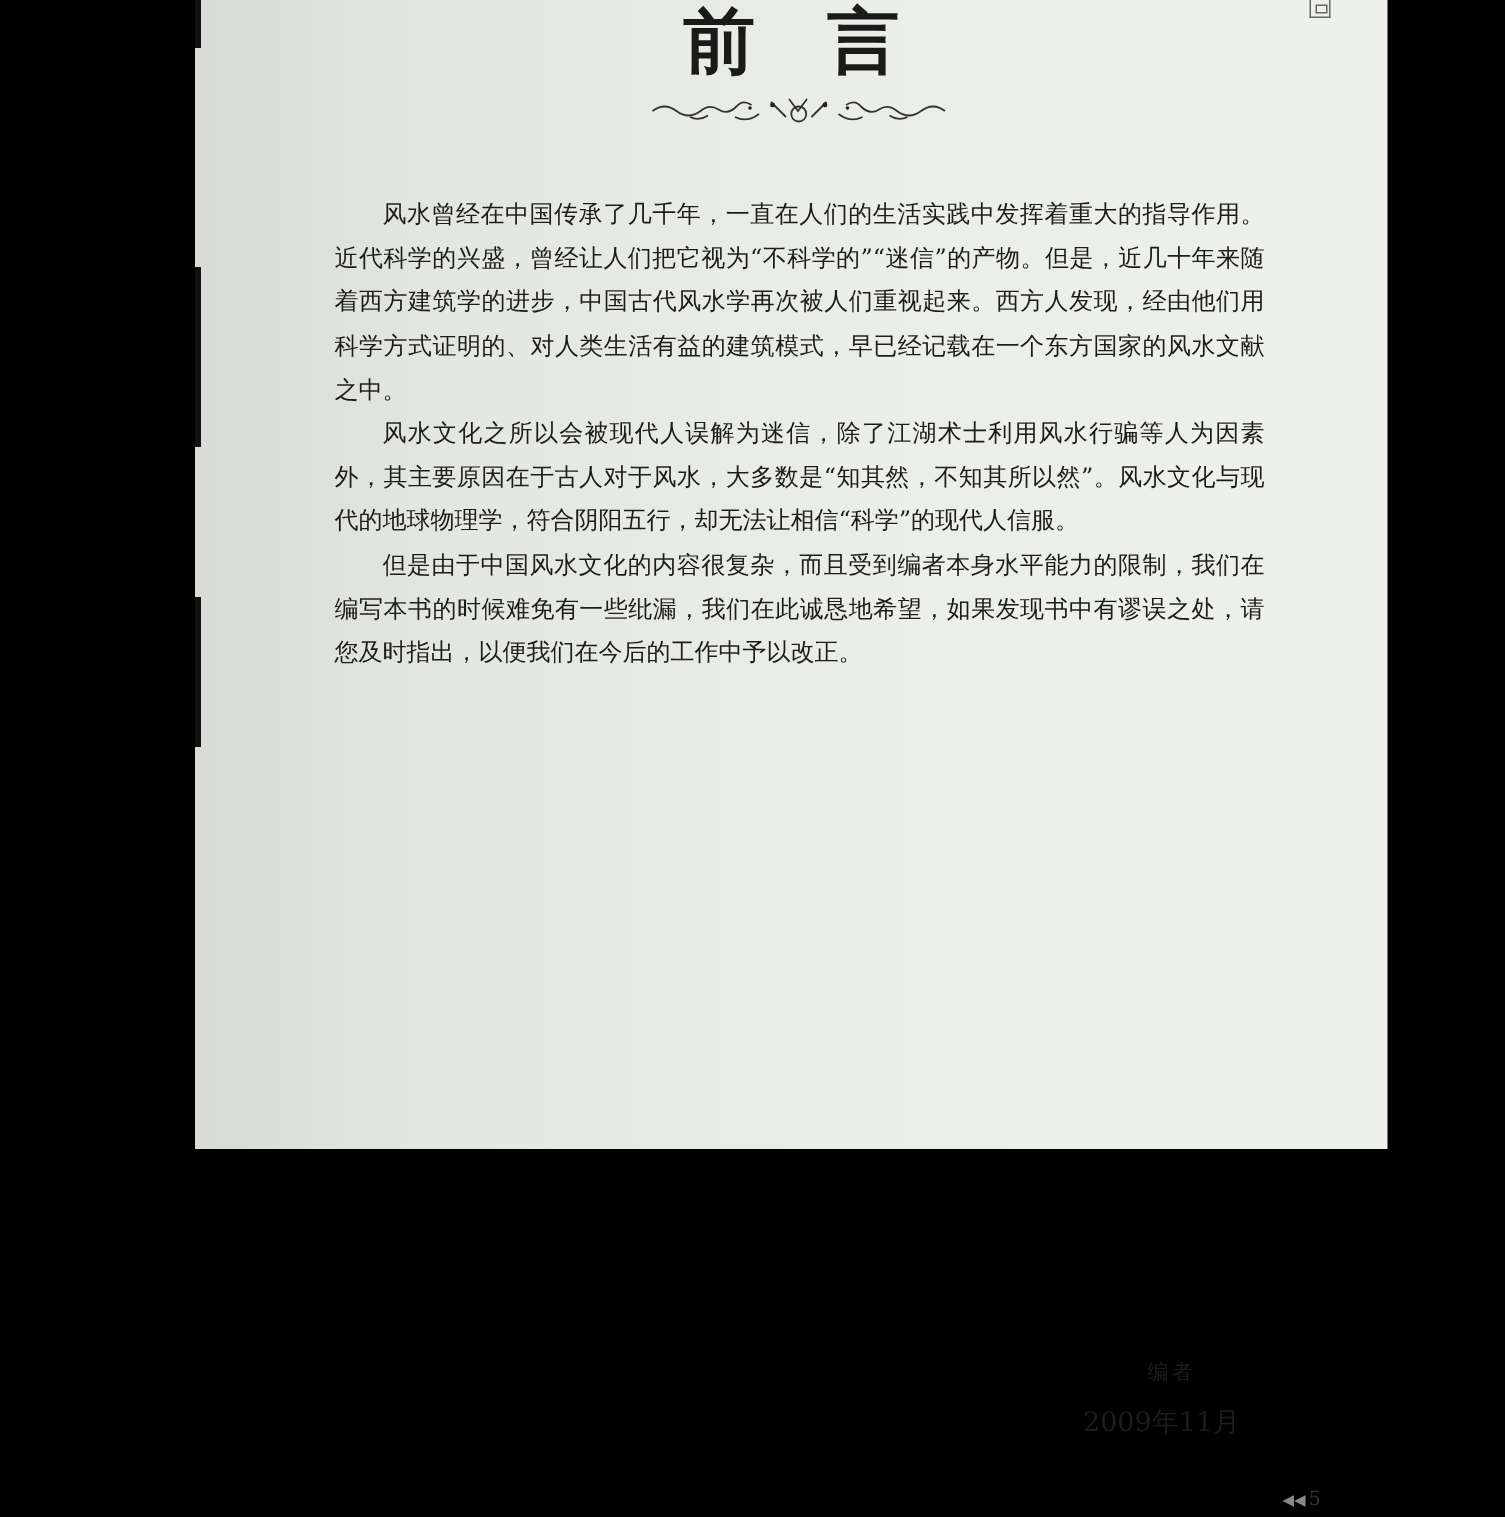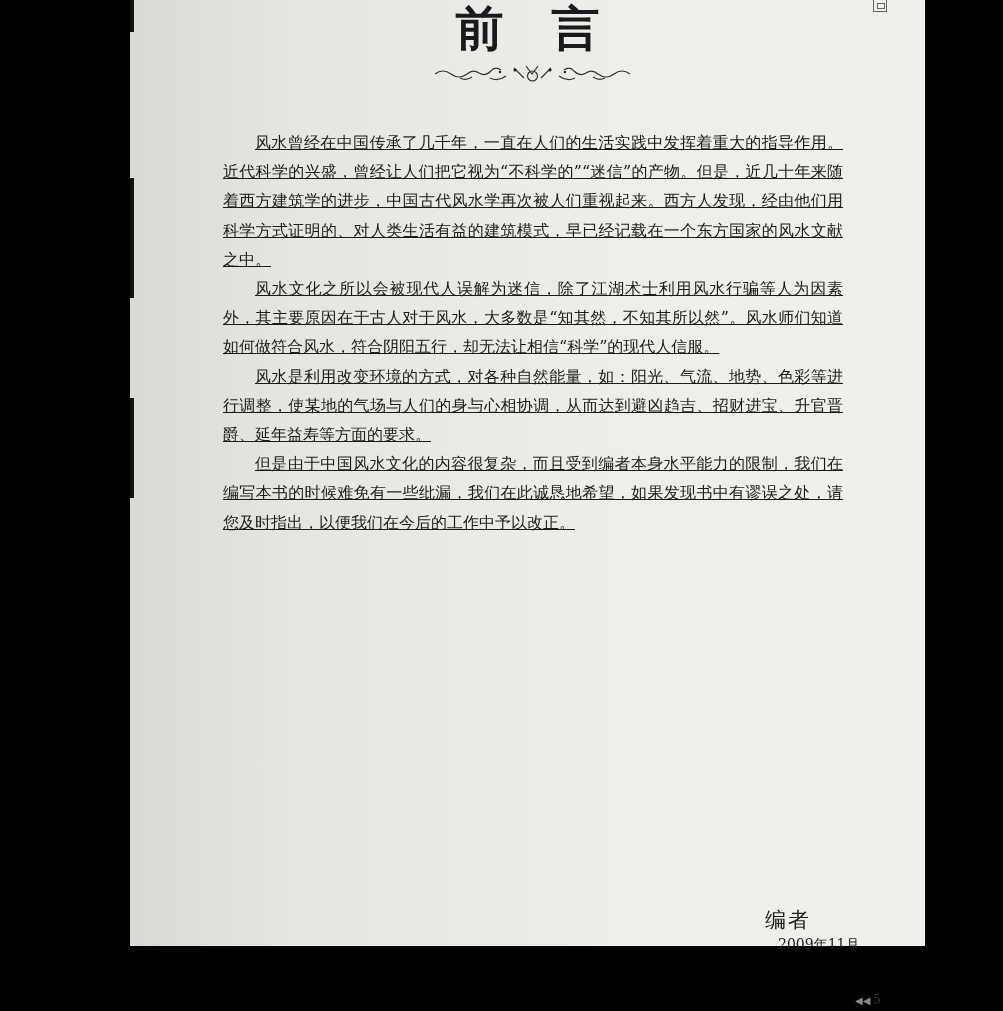--- a/index.html
+++ b/index.html
@@ -9,7 +9,7 @@
     font-family: "DejaVu Serif", "Liberation Serif", serif;
   }
   .page {
-    position: absolute; left: 130px; top: 0; width: 795px; height: 946px;
+    position: absolute; left: 130px; top: 0; width: 795px; height: 766px;
     background: linear-gradient(90deg, #d9dcd6 0%, #e4e7e1 20%, #eceee9 60%, #eef0eb 100%);
   }
   .edge-torn {

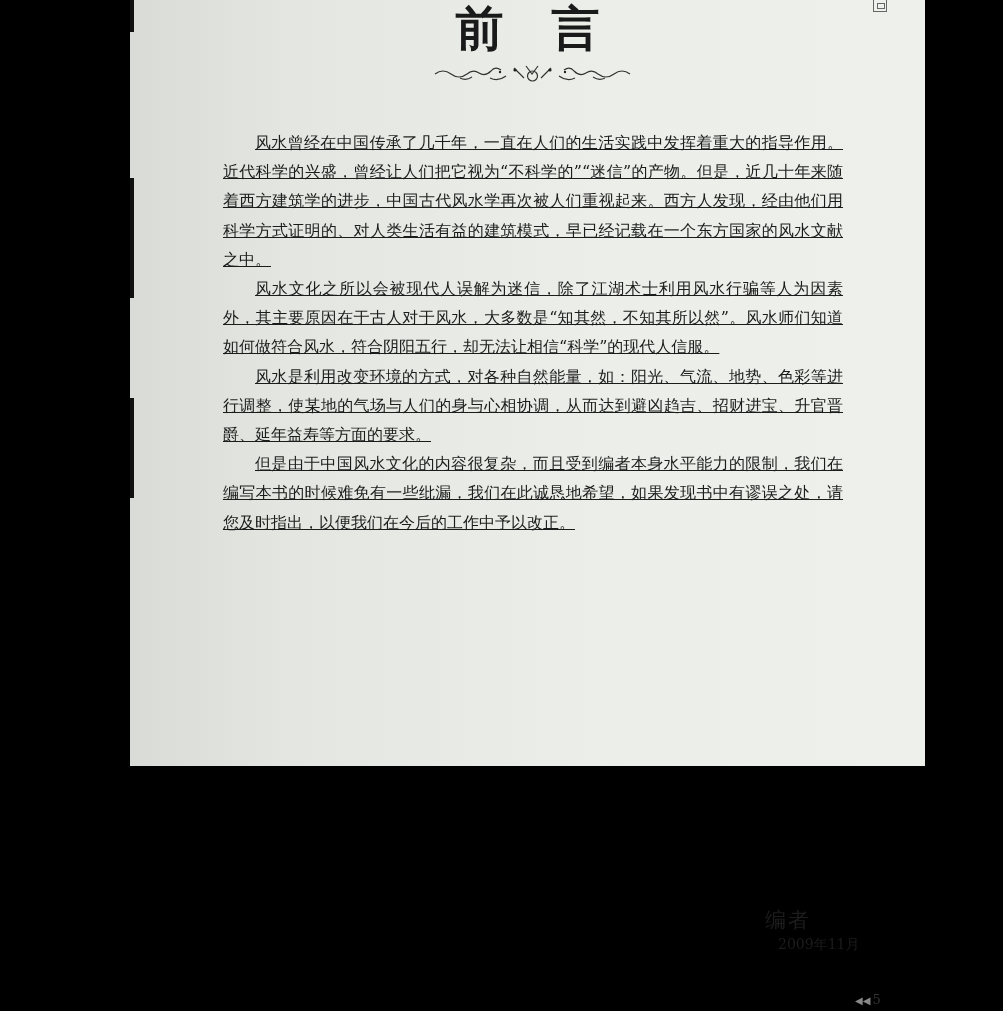--- a/index.html
+++ b/index.html
@@ -34,7 +34,7 @@
   }
   .body-text {
     position: absolute; left: 93px; top: 128px; width: 620px;
-    font-size: 16px; line-height: 29.2px; color: #1c1c1c; text-align: justify; text-decoration: underline;
+    font-size: 16px; line-height: 29.2px; color: #1c1c1c; text-align: justify;
   }
   .body-text p { margin: 0; text-indent: 2em; }
   .signature {

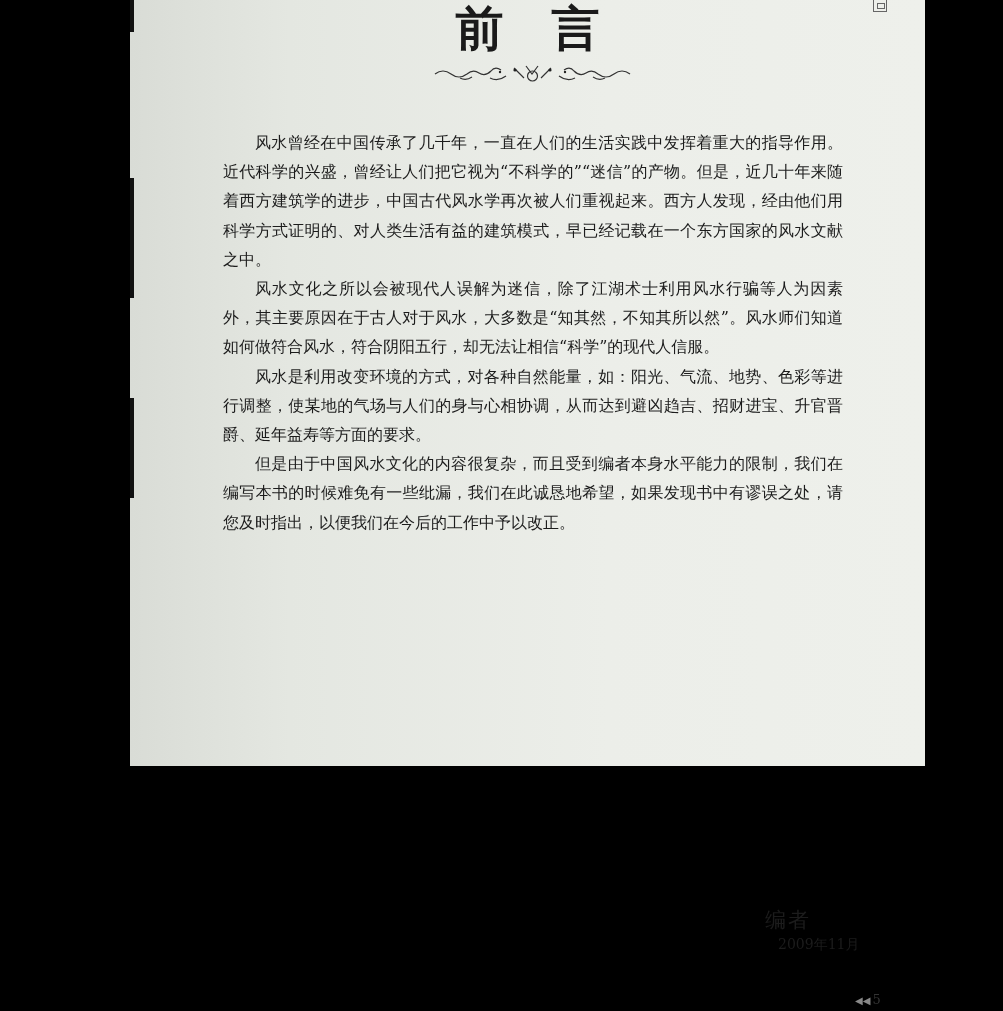--- a/index.html
+++ b/index.html
@@ -80,7 +80,7 @@
 
   <div class="body-text">
     <p>风水曾经在中国传承了几千年，一直在人们的生活实践中发挥着重大的指导作用。近代科学的兴盛，曾经让人们把它视为“不科学的”“迷信”的产物。但是，近几十年来随着西方建筑学的进步，中国古代风水学再次被人们重视起来。西方人发现，经由他们用科学方式证明的、对人类生活有益的建筑模式，早已经记载在一个东方国家的风水文献之中。</p>
-    <p>风水文化之所以会被现代人误解为迷信，除了江湖术士利用风水行骗等人为因素外，其主要原因在于古人对于风水，大多数是“知其然，不知其所以然”。风水师们知道如何做符合风水，符合阴阳五行，却无法让相信“科学”的现代人信服。</p>
+    <p>风水文化之所以会被现代人误解为迷信，除了江湖术士利用风水行骗等人为因素外，其主要原因在于古人对于风水，大多数是“知其然，不知其所以然”。风水文化与现代的地球物理学，符合阴阳五行，却无法让相信“科学”的现代人信服。</p>
     <p>风水是利用改变环境的方式，对各种自然能量，如：阳光、气流、地势、色彩等进行调整，使某地的气场与人们的身与心相协调，从而达到避凶趋吉、招财进宝、升官晋爵、延年益寿等方面的要求。</p>
     <p>但是由于中国风水文化的内容很复杂，而且受到编者本身水平能力的限制，我们在编写本书的时候难免有一些纰漏，我们在此诚恳地希望，如果发现书中有谬误之处，请您及时指出，以便我们在今后的工作中予以改正。</p>
   </div>

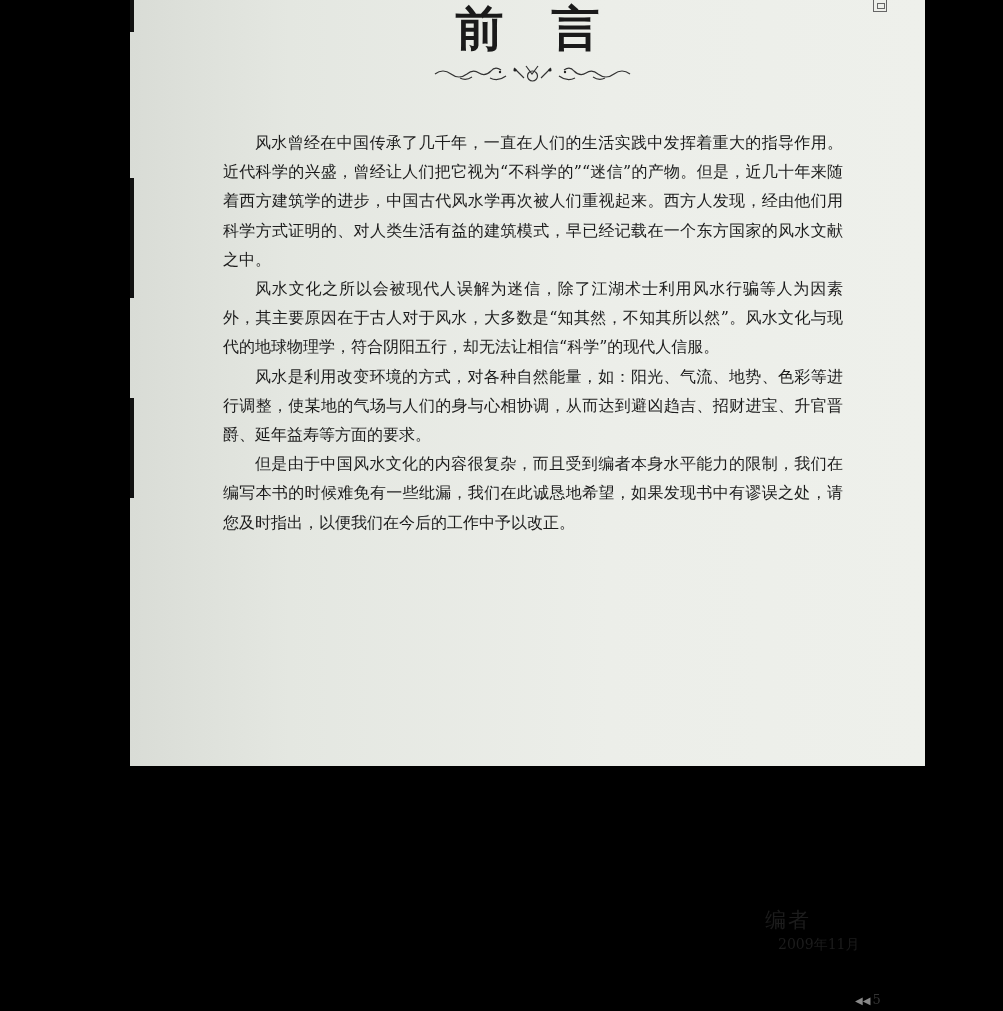--- a/index.html
+++ b/index.html
@@ -81,7 +81,6 @@
   <div class="body-text">
     <p>风水曾经在中国传承了几千年，一直在人们的生活实践中发挥着重大的指导作用。近代科学的兴盛，曾经让人们把它视为“不科学的”“迷信”的产物。但是，近几十年来随着西方建筑学的进步，中国古代风水学再次被人们重视起来。西方人发现，经由他们用科学方式证明的、对人类生活有益的建筑模式，早已经记载在一个东方国家的风水文献之中。</p>
     <p>风水文化之所以会被现代人误解为迷信，除了江湖术士利用风水行骗等人为因素外，其主要原因在于古人对于风水，大多数是“知其然，不知其所以然”。风水文化与现代的地球物理学，符合阴阳五行，却无法让相信“科学”的现代人信服。</p>
-    <p>风水是利用改变环境的方式，对各种自然能量，如：阳光、气流、地势、色彩等进行调整，使某地的气场与人们的身与心相协调，从而达到避凶趋吉、招财进宝、升官晋爵、延年益寿等方面的要求。</p>
     <p>但是由于中国风水文化的内容很复杂，而且受到编者本身水平能力的限制，我们在编写本书的时候难免有一些纰漏，我们在此诚恳地希望，如果发现书中有谬误之处，请您及时指出，以便我们在今后的工作中予以改正。</p>
   </div>
 

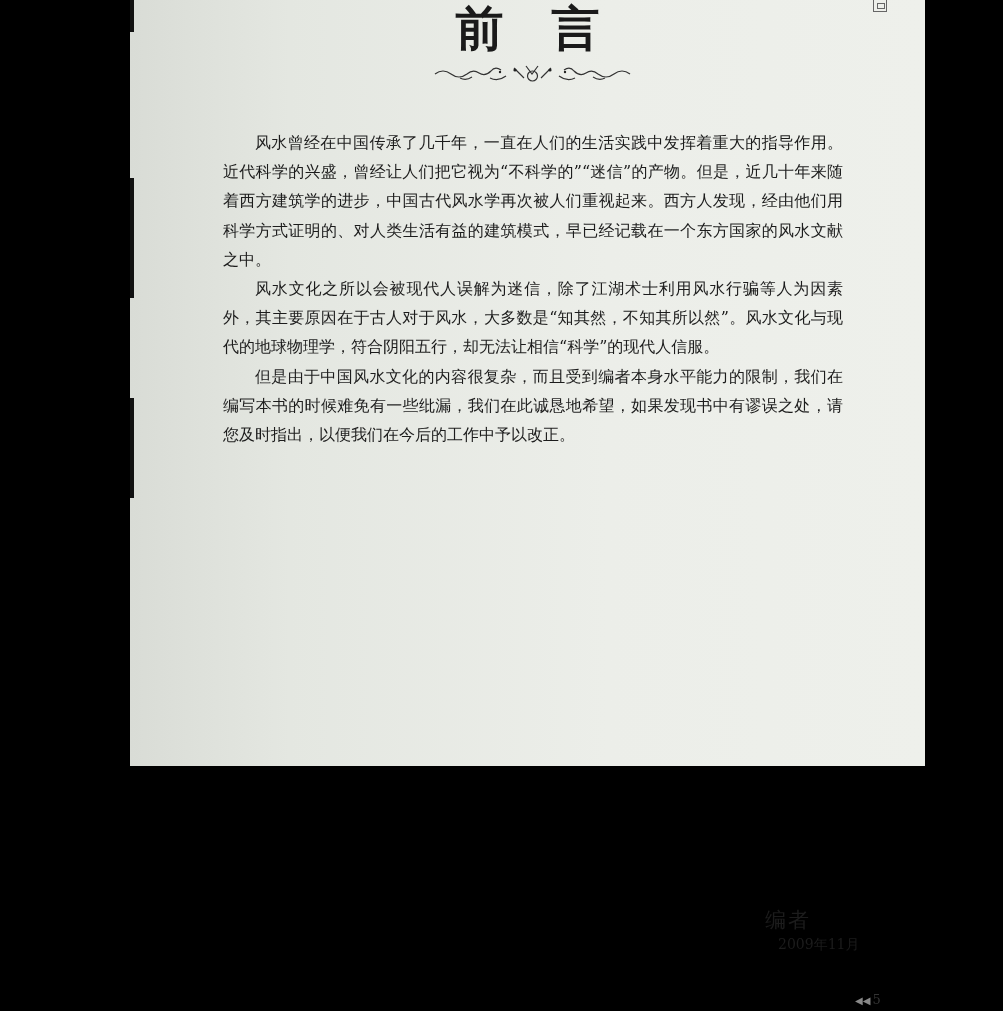--- a/index.html
+++ b/index.html
@@ -38,7 +38,7 @@
   }
   .body-text p { margin: 0; text-indent: 2em; }
   .signature {
-    position: absolute; left: 635px; top: 906px; font-size: 21px; color: #1c1c1c;
+    position: absolute; left: 635px; top: 906px; font-size: 14px; color: #1c1c1c;
     letter-spacing: 2px;
   }
   .date {

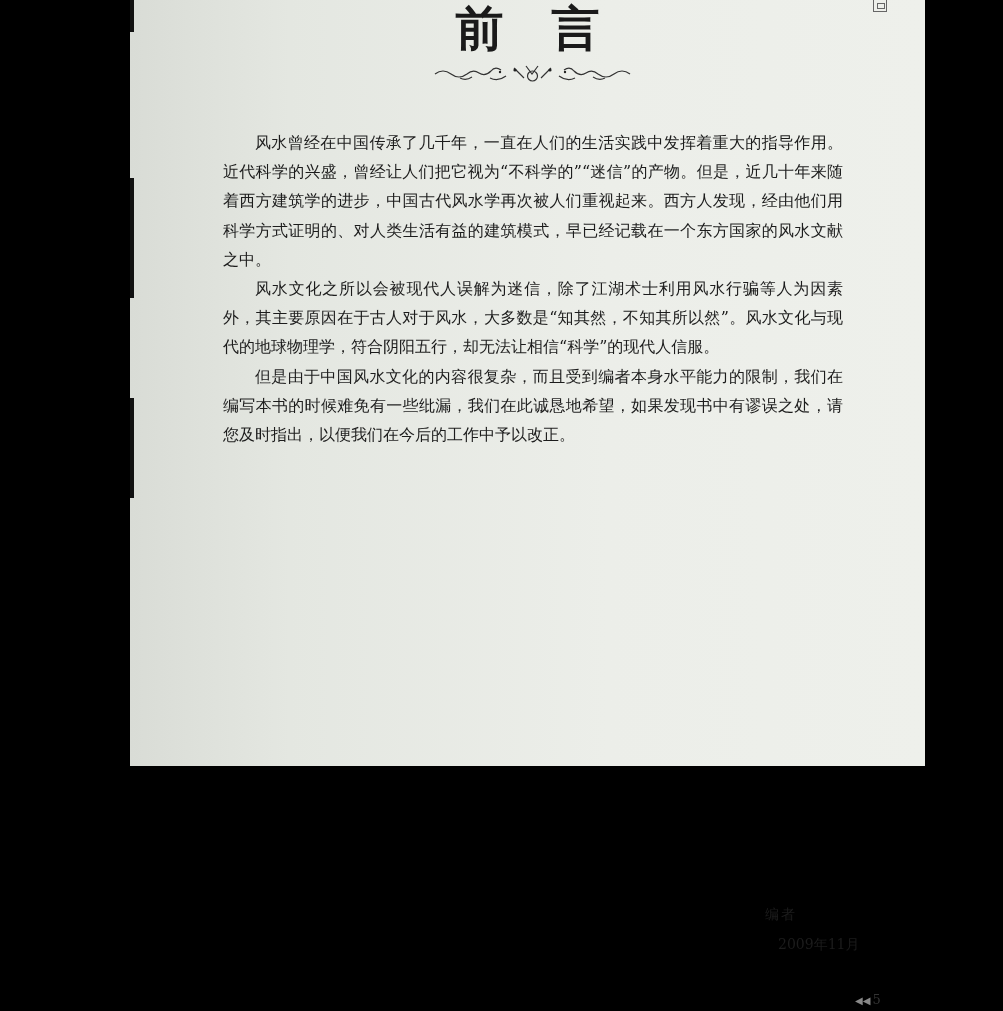--- a/index.html
+++ b/index.html
@@ -42,7 +42,7 @@
     letter-spacing: 2px;
   }
   .date {
-    position: absolute; left: 648px; top: 936px; font-size: 14px; color: #1c1c1c;
+    position: absolute; left: 592px; top: 936px; font-size: 18px; color: #1c1c1c;
   }
   .page-num {
     position: absolute; left: 725px; top: 992px; font-size: 13px; color: #333;

